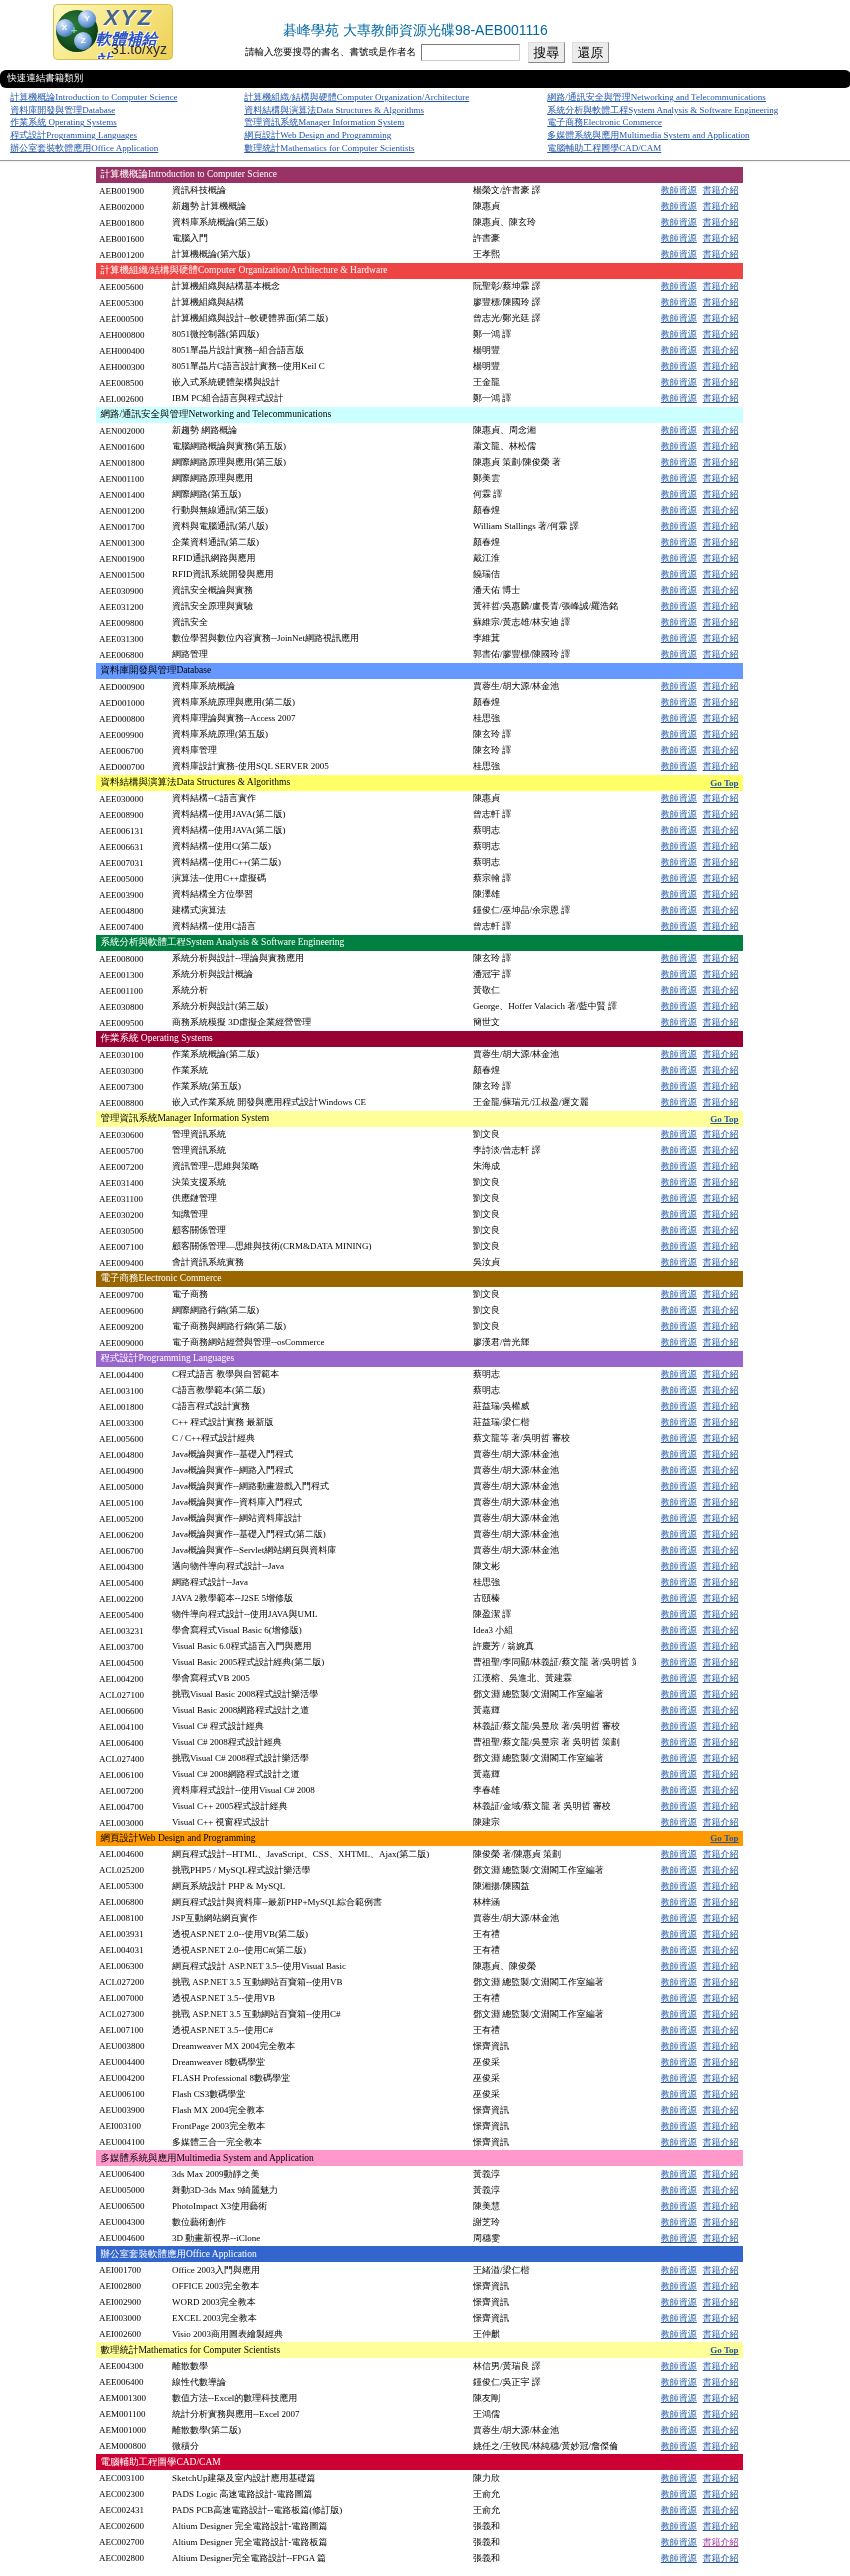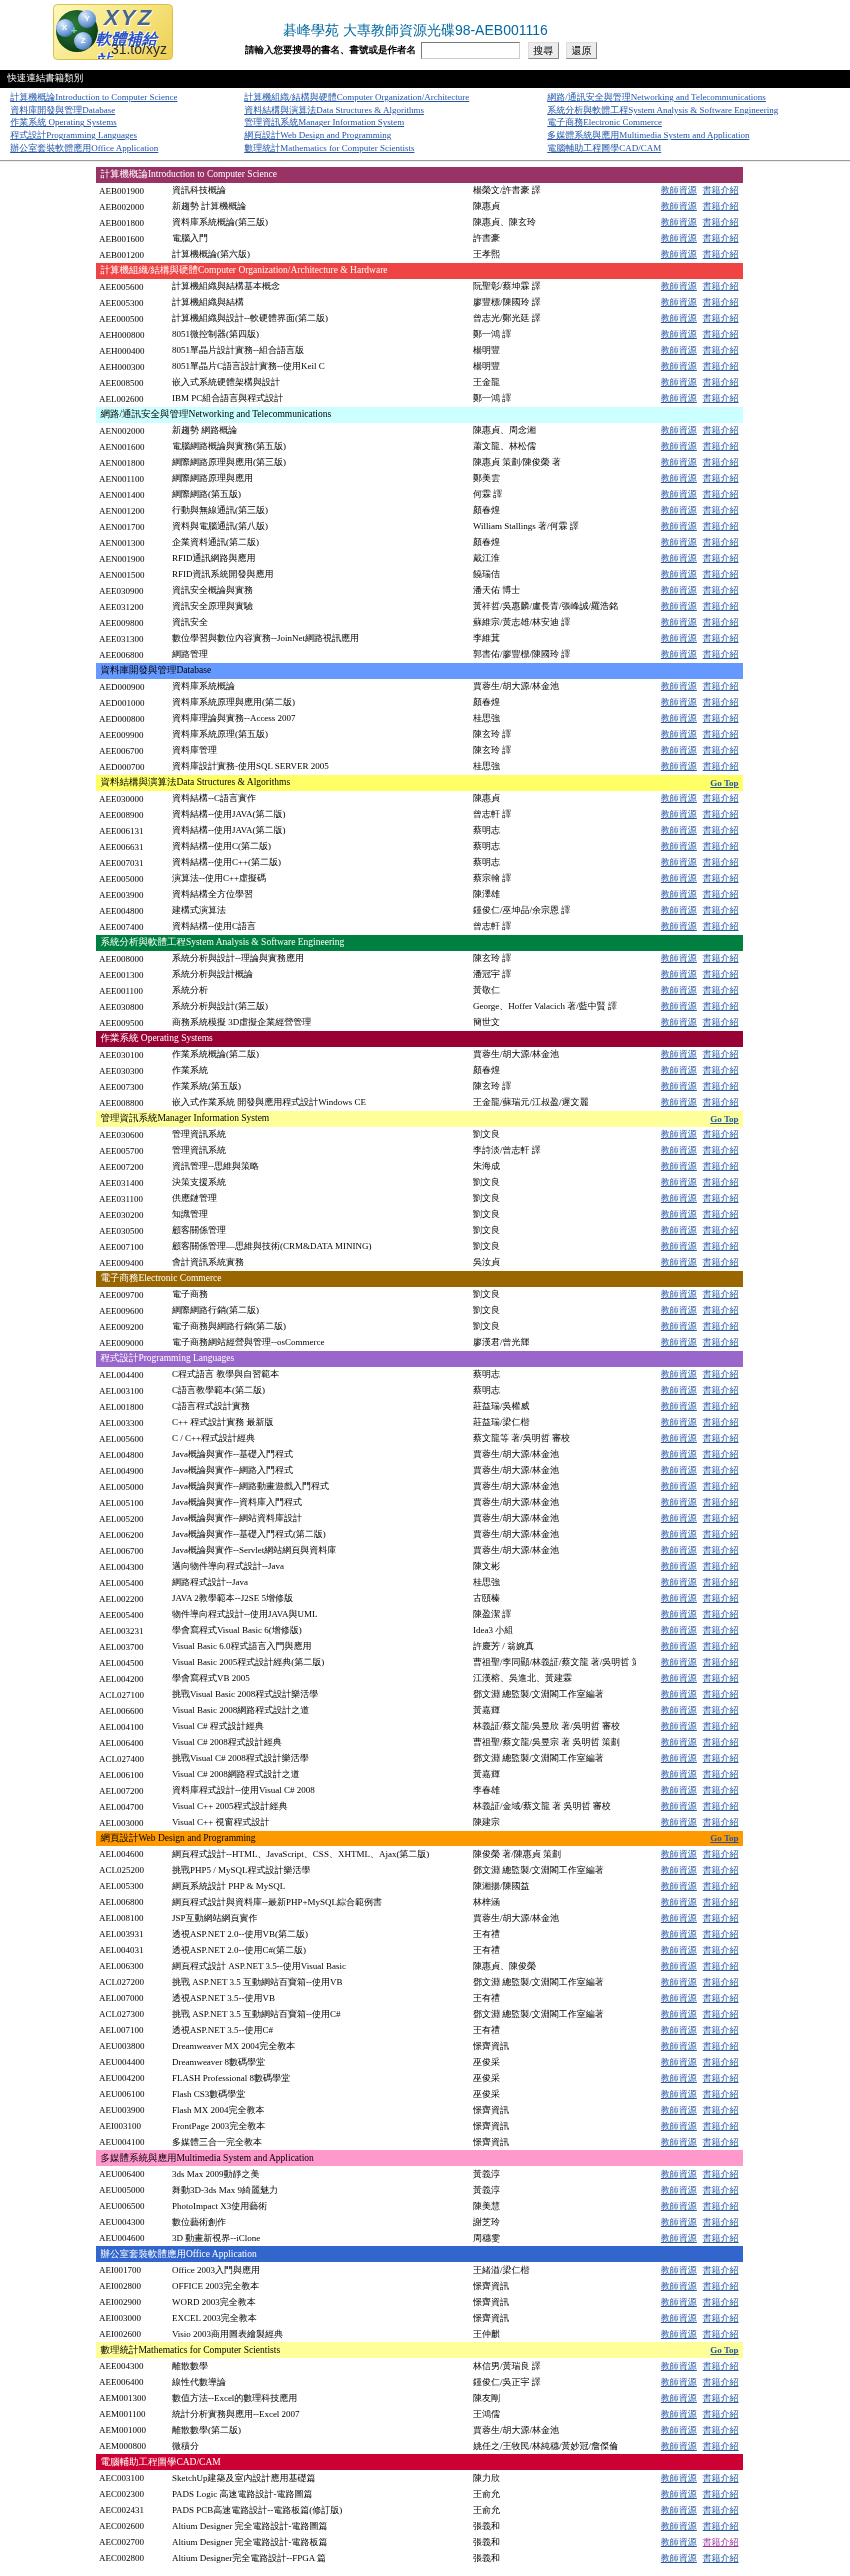--- a/index.html
+++ b/index.html
@@ -31,7 +31,7 @@
   .site-title{position:absolute;left:283px;top:22px;font-family:"Liberation Sans","DejaVu Sans",sans-serif;
               font-size:14px;color:#0369a1;white-space:nowrap;}
   .search-row{position:absolute;left:245px;top:42px;font-size:9.5px;white-space:nowrap;}
-  .search-row label{vertical-align:middle;font-weight:bold;}
+  .search-row label{vertical-align:middle;}
   .search-input{width:93px;height:12.4px;border:1.5px inset #ccc;vertical-align:middle;margin-left:2.9px;}
   .btn{font-size:10px;font-family:inherit;background:#ececec;border:1.5px outset #ddd;
        padding:0.7px 4.4px;margin-left:5.1px;vertical-align:middle;text-align:center;}

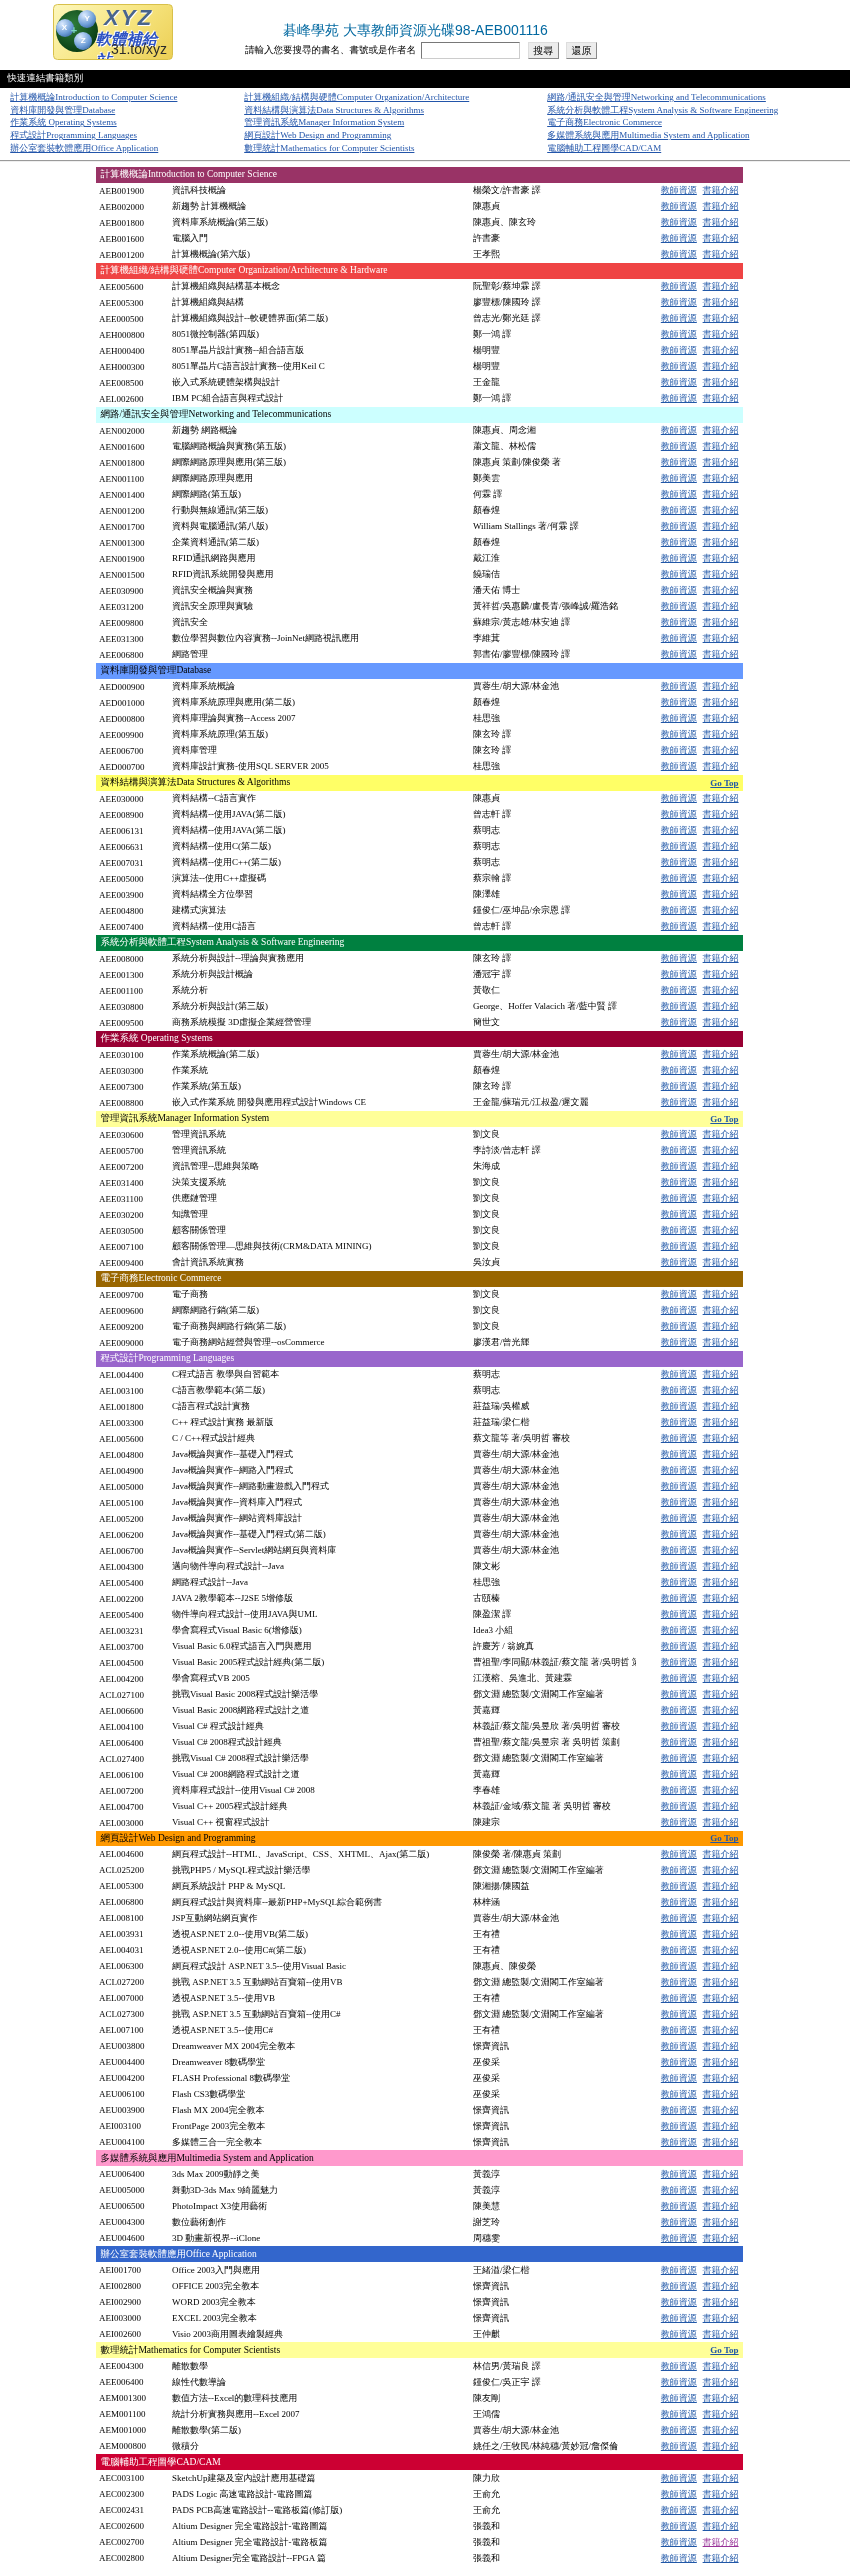--- a/index.html
+++ b/index.html
@@ -33,7 +33,7 @@
   .search-row{position:absolute;left:245px;top:42px;font-size:9.5px;white-space:nowrap;}
   .search-row label{vertical-align:middle;}
   .search-input{width:93px;height:12.4px;border:1.5px inset #ccc;vertical-align:middle;margin-left:2.9px;}
-  .btn{font-size:10px;font-family:inherit;background:#ececec;border:1.5px outset #ddd;
+  .btn{font-size:13px;font-family:inherit;background:#ececec;border:1.5px outset #ddd;
        padding:0.7px 4.4px;margin-left:5.1px;vertical-align:middle;text-align:center;}
   
   .quick-bar{background:#000;color:#fff;font-size:9.5px;padding:2.2px 7.3px 2.9px 7.3px;}

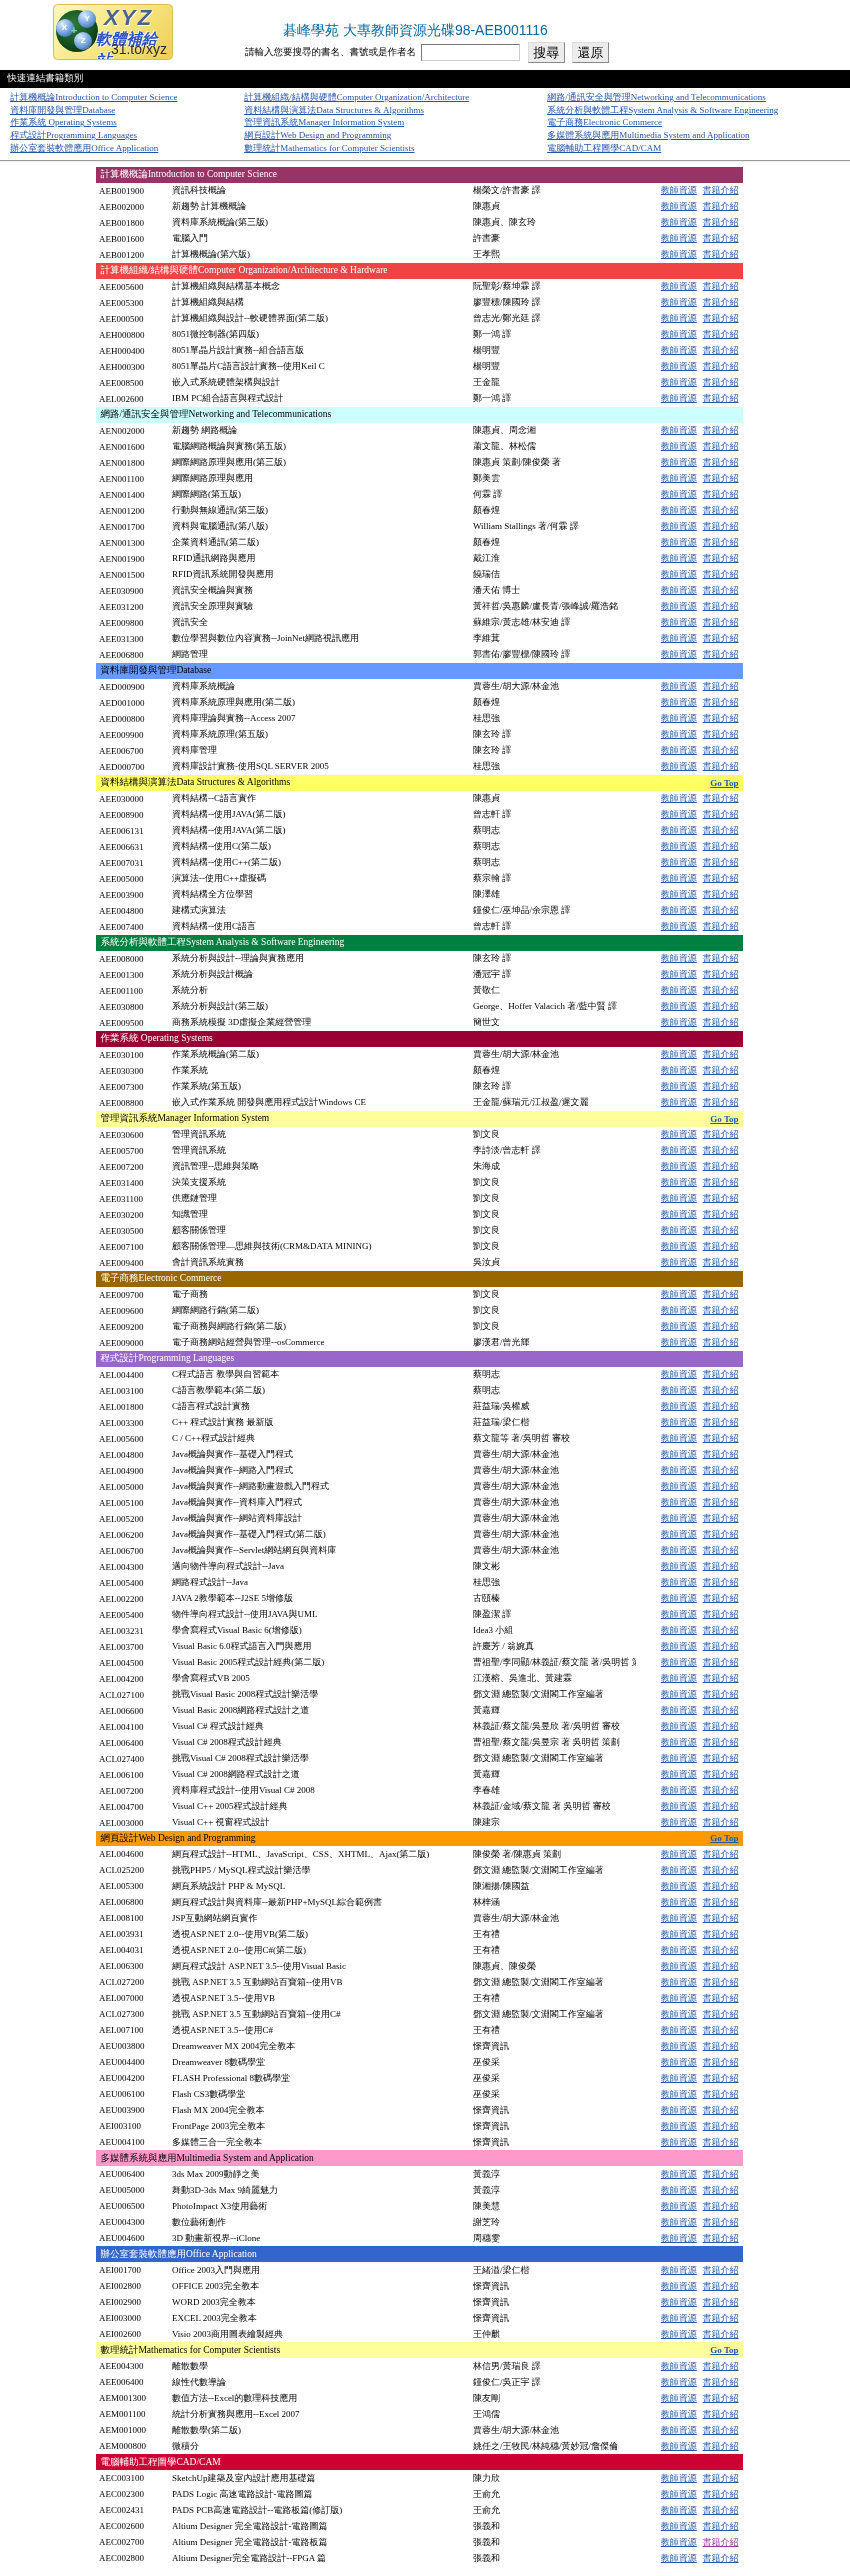--- a/index.html
+++ b/index.html
@@ -36,7 +36,7 @@
   .btn{font-size:13px;font-family:inherit;background:#ececec;border:1.5px outset #ddd;
        padding:0.7px 4.4px;margin-left:5.1px;vertical-align:middle;text-align:center;}
   
-  .quick-bar{background:#000;color:#fff;font-size:9.5px;padding:2.2px 7.3px 2.9px 7.3px;}
+  .quick-bar{background:#000;color:#fff;font-size:9.5px;padding:2.2px 7.3px 2.9px 7.3px;border-radius:6px;}
   .quick-links{display:grid;grid-template-columns:234px 303px auto;padding:2.9px 0 3.6px 10.2px;}
   .quick-links a{display:block;color:#2255aa;text-decoration:underline;
                  font-size:9px;line-height:12.7px;white-space:nowrap;}

